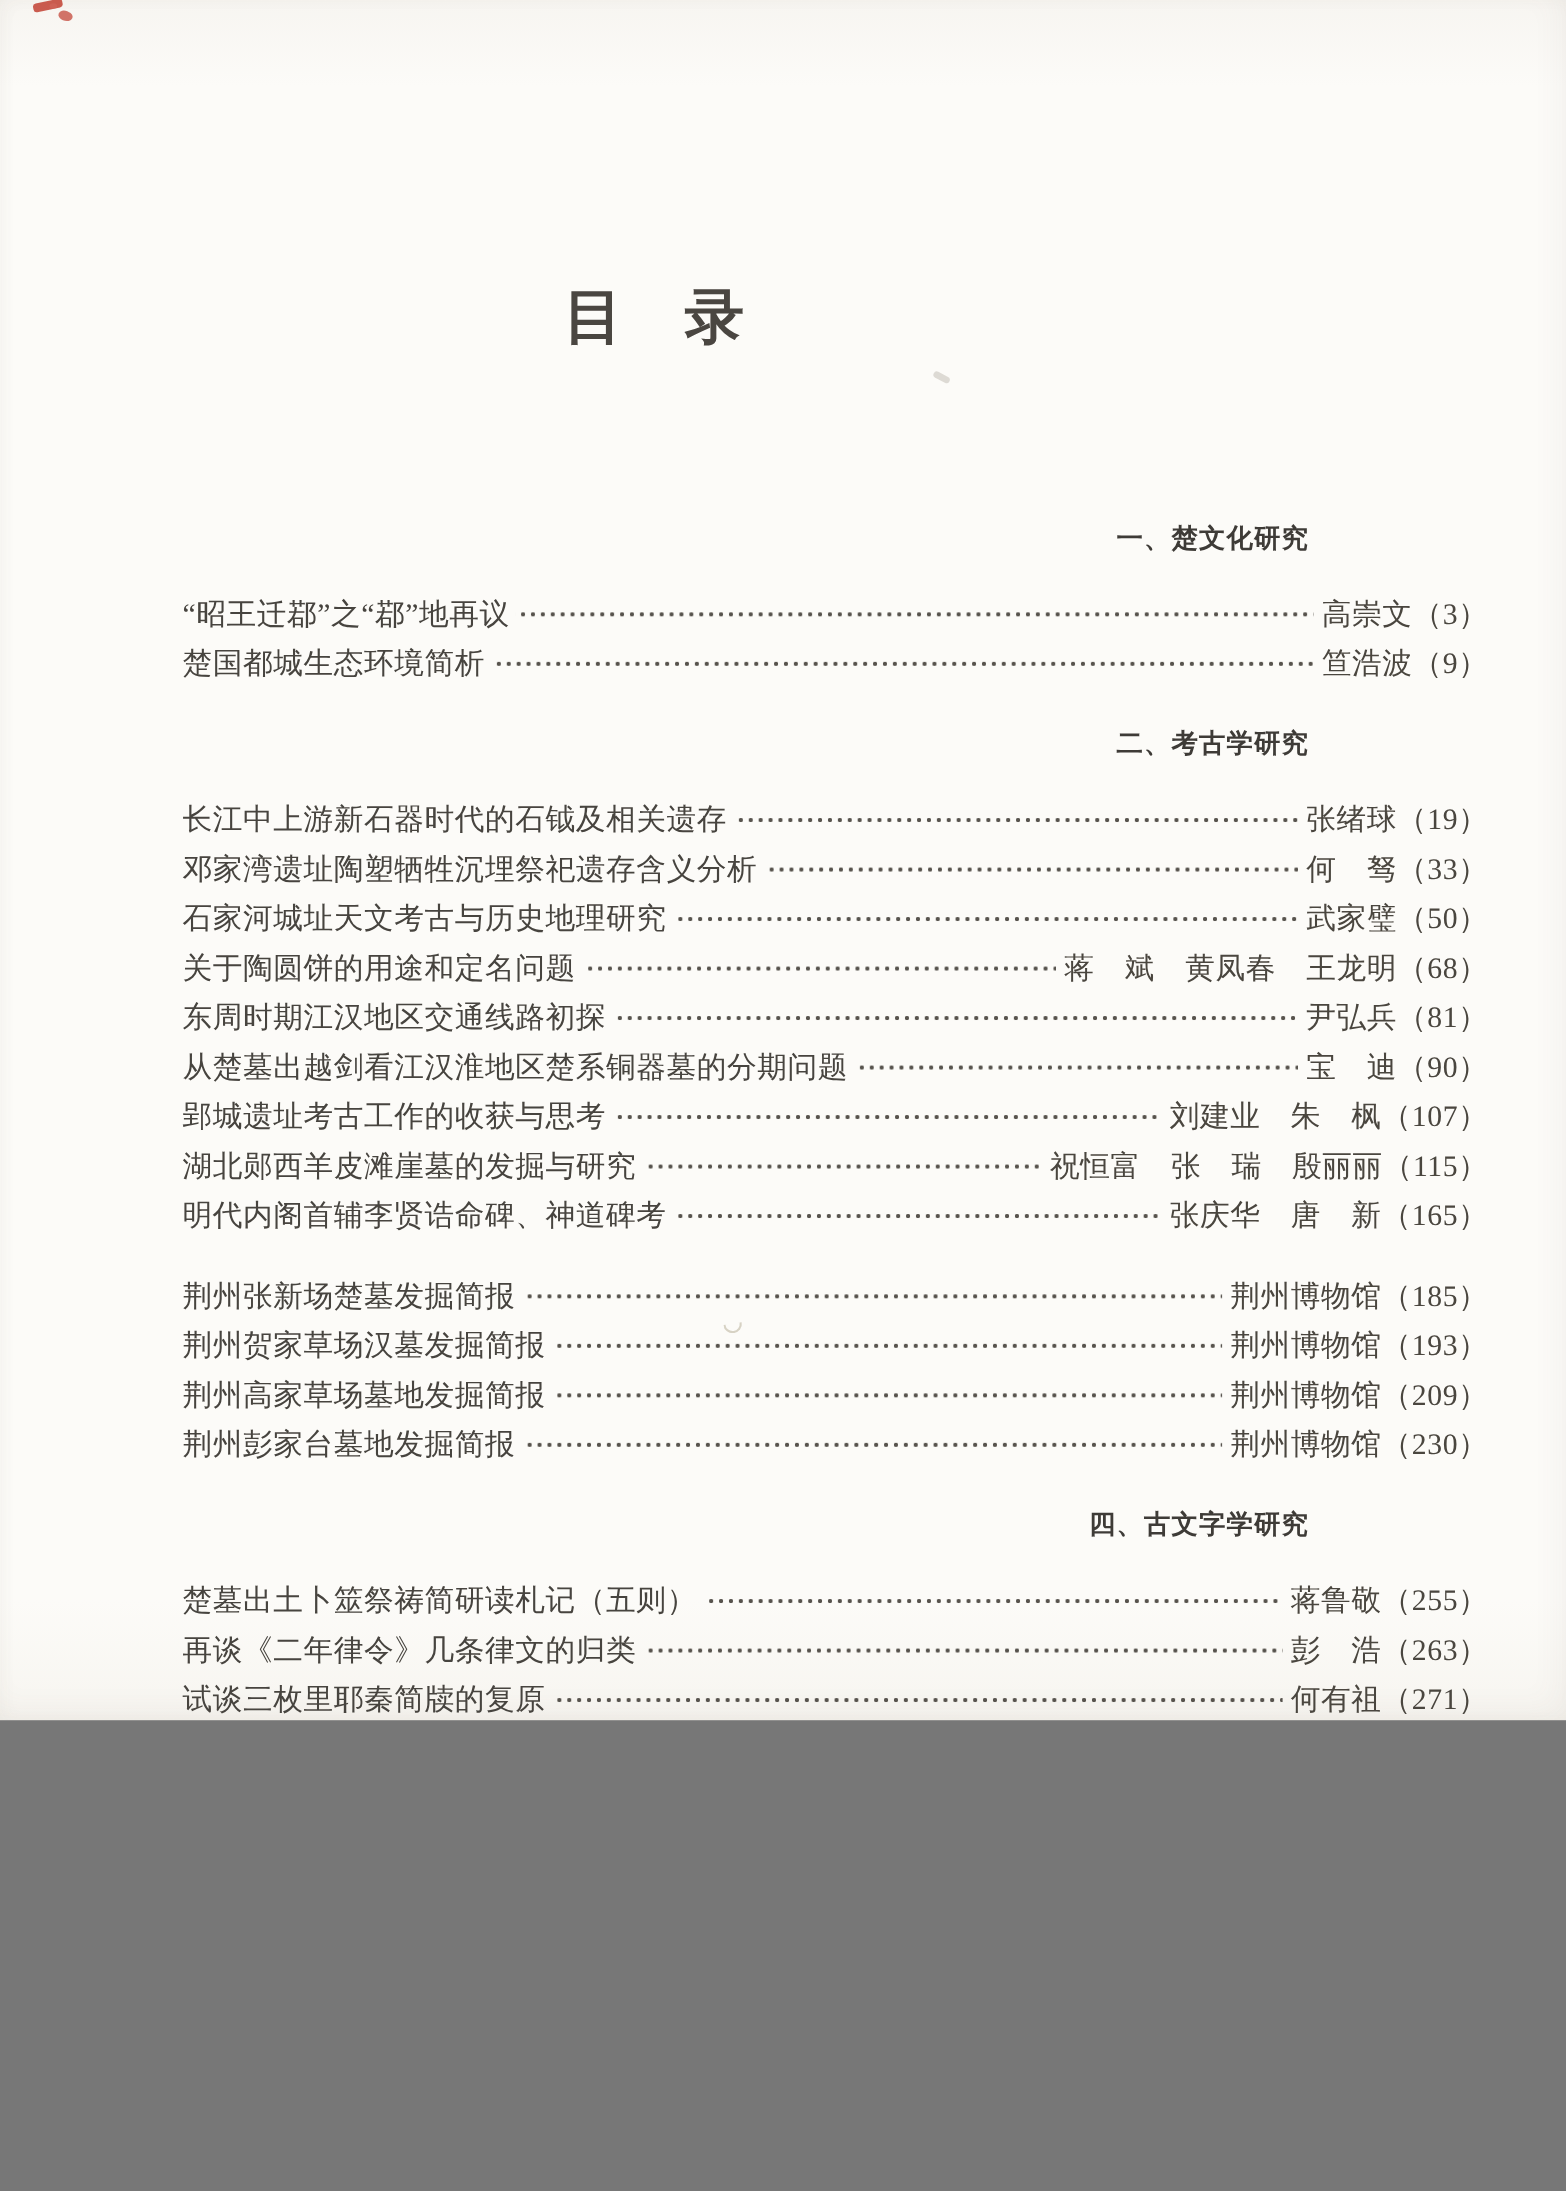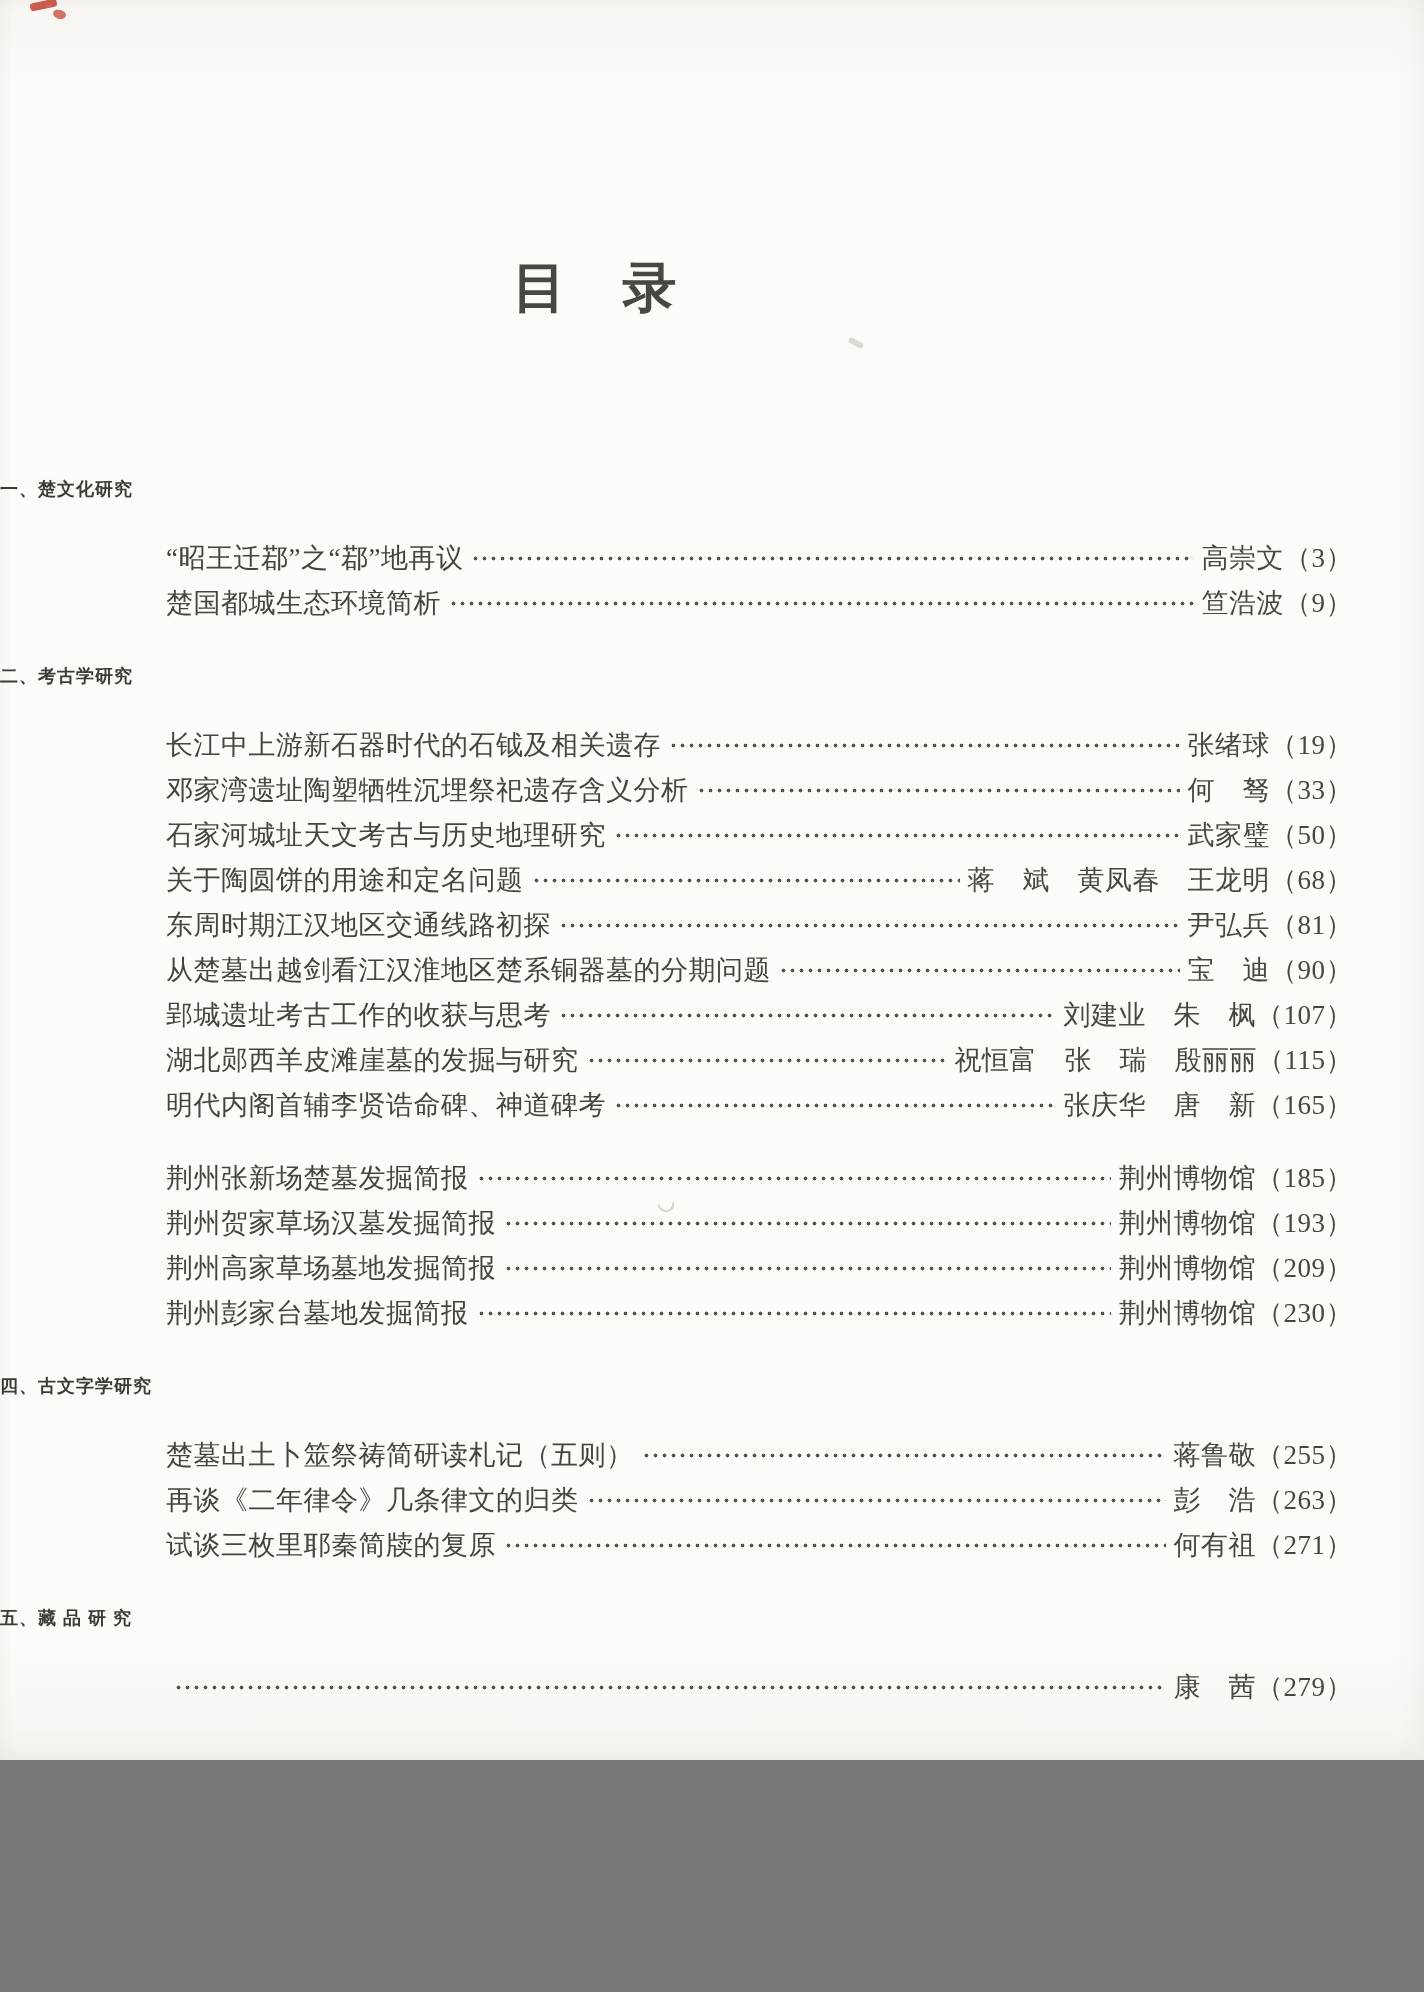--- a/index.html
+++ b/index.html
@@ -10,7 +10,7 @@
   .page {
     position: relative;
     width: 1424px;
-    height: 1760px;
+    height: 1564px;
     margin: 0 auto;
     box-sizing: border-box;
     padding-top: 256px;

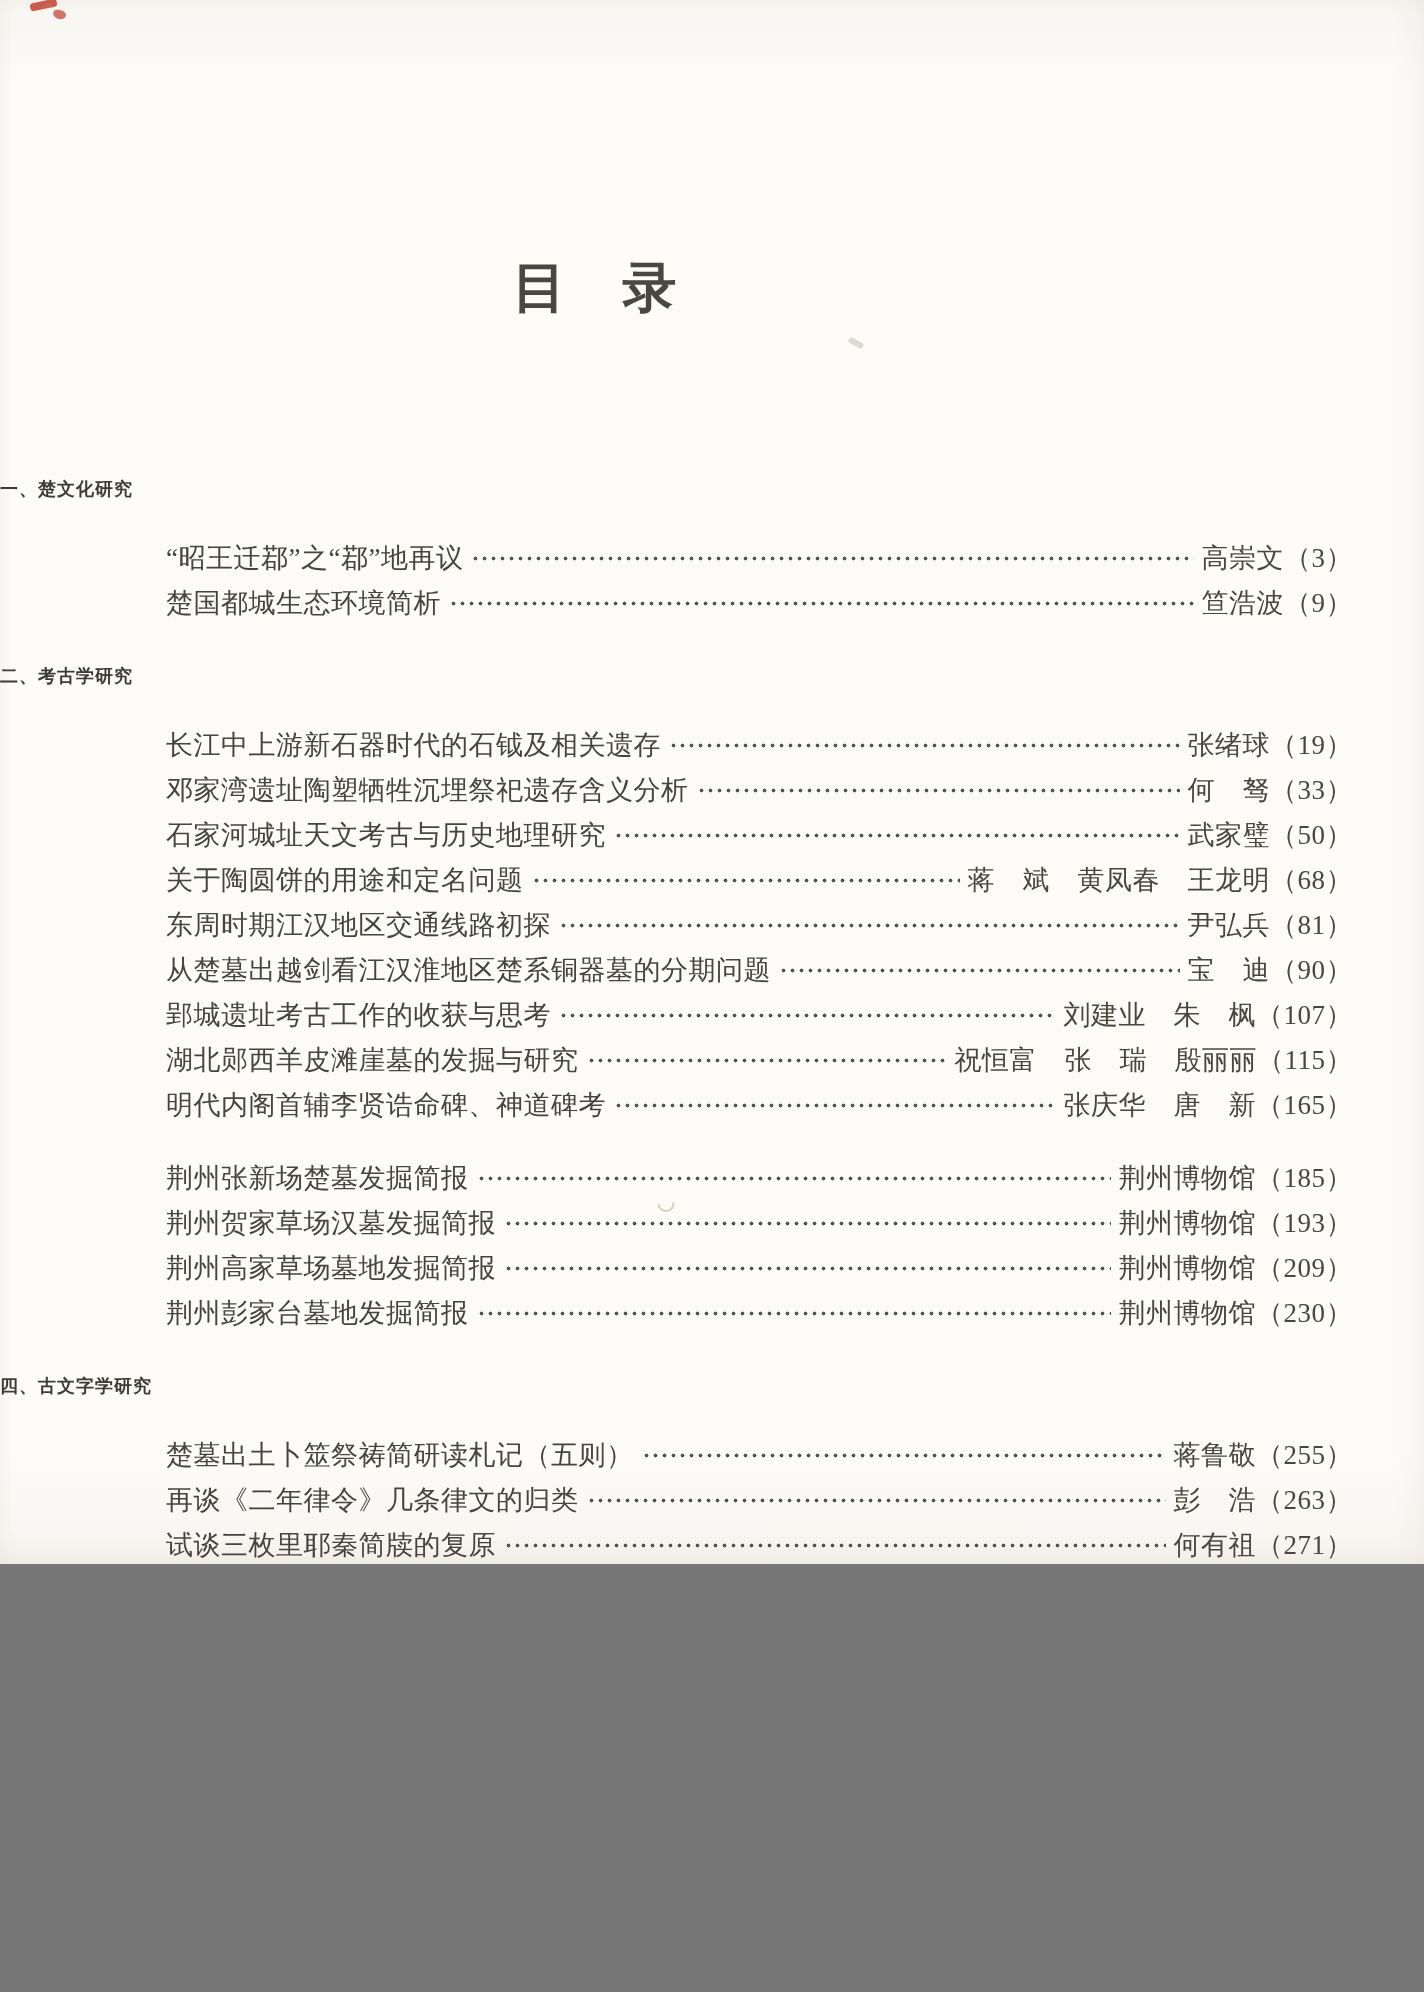--- a/index.html
+++ b/index.html
@@ -48,9 +48,9 @@
   .section-heading {
     margin: 0 0 24px 0;
     width: 1190px;
-    text-align: left;
+    text-align: right;
     font-family: "Liberation Sans", "DejaVu Sans", sans-serif;
-    font-size: 18px;
+    font-size: 24px;
     line-height: 45px;
     font-weight: 700;
     color: #3e3b37;

